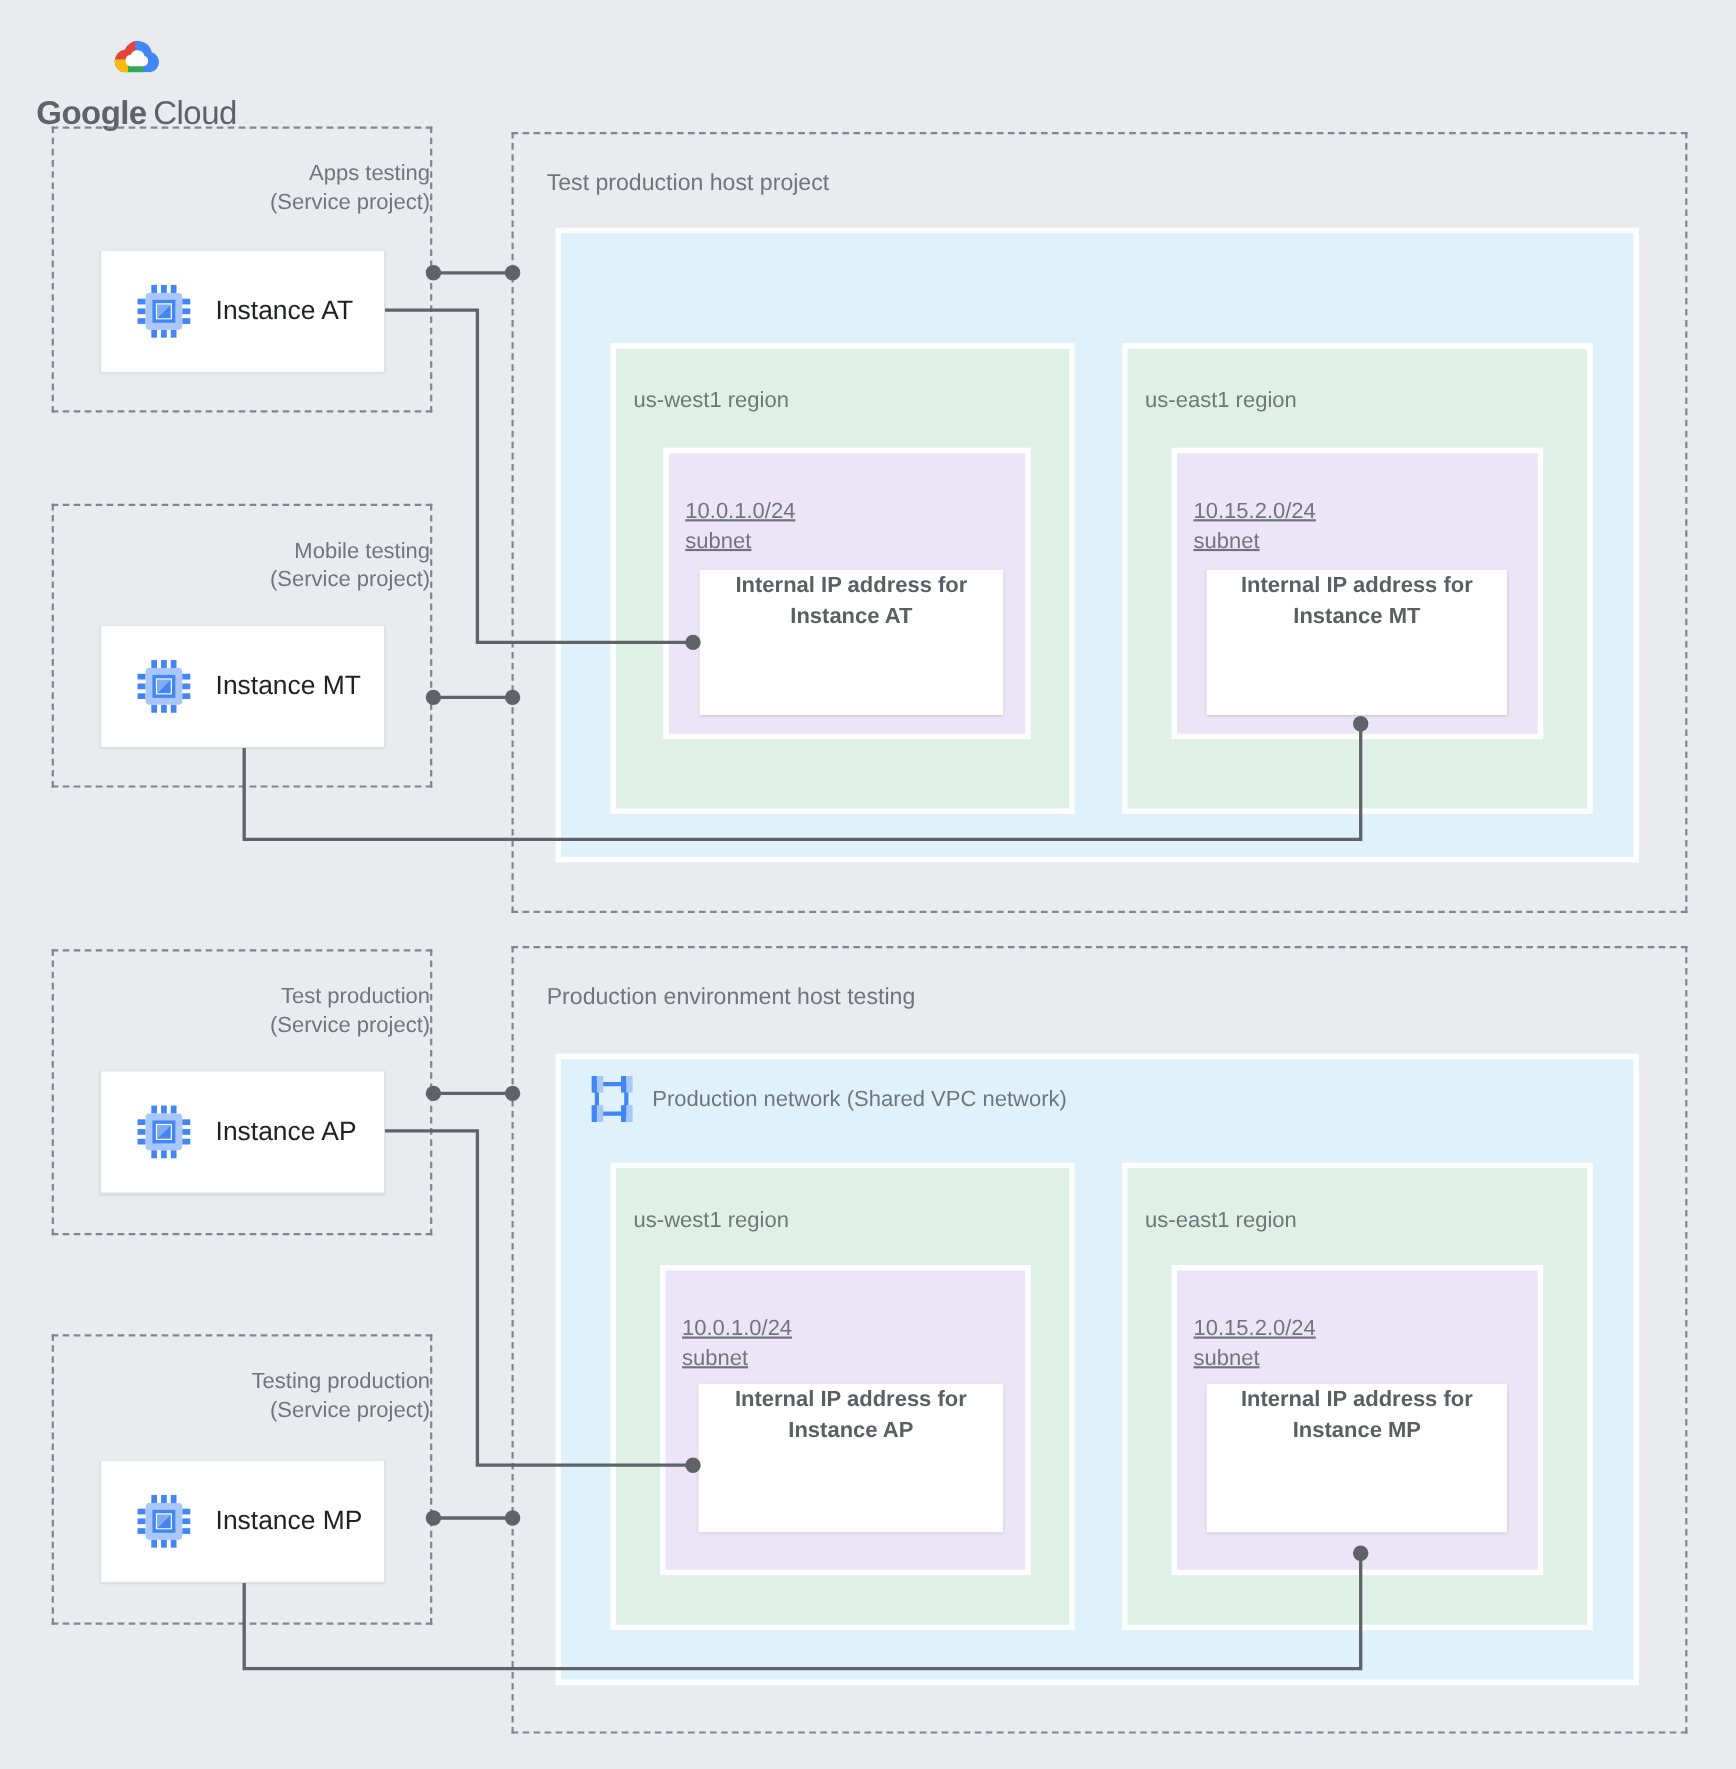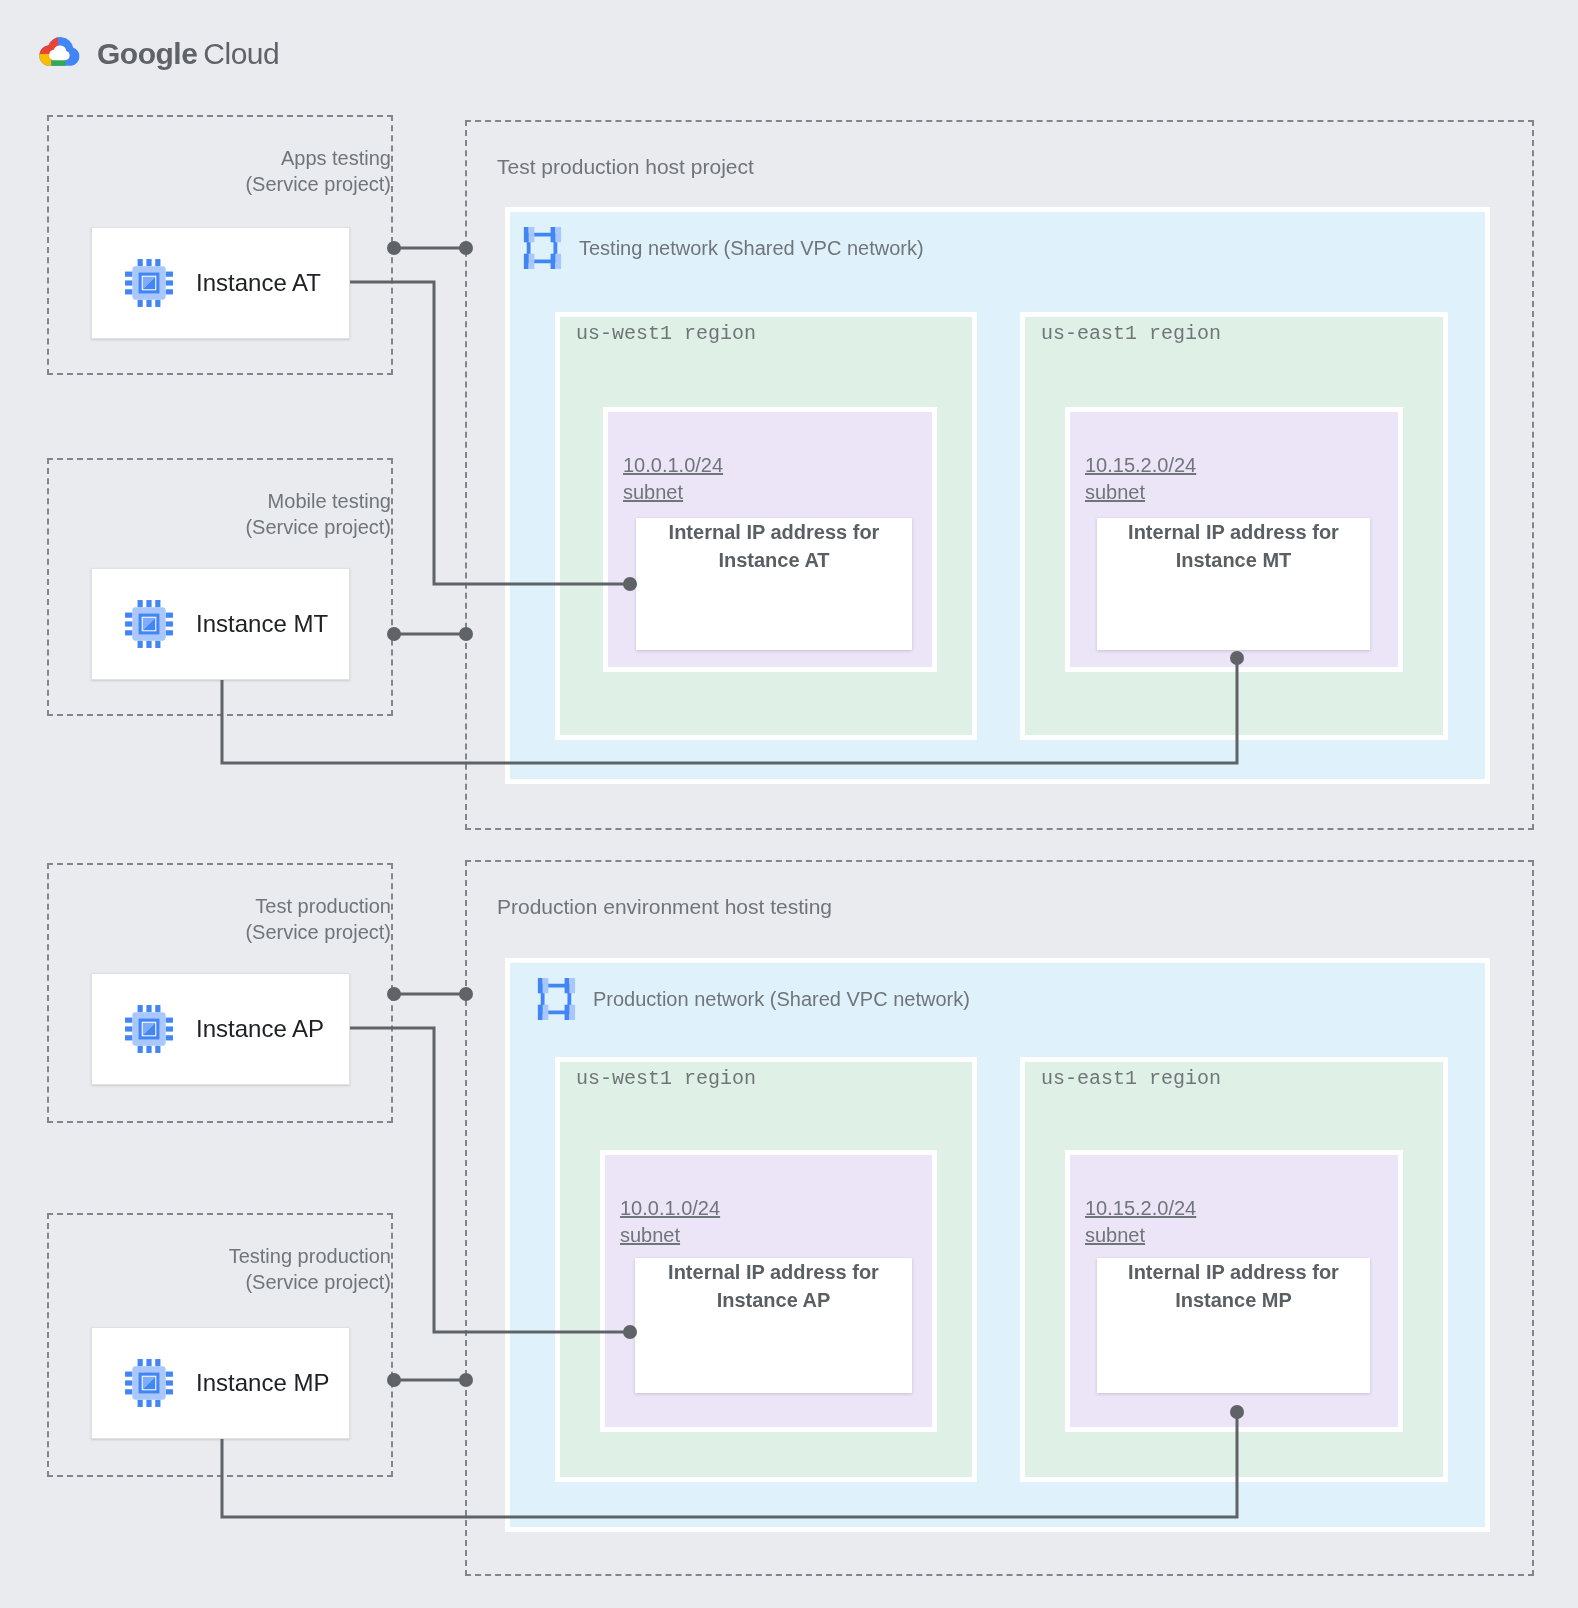--- a/index.html
+++ b/index.html
@@ -11,7 +11,7 @@
   .canvas{position:relative;width:1578px;height:1608px;background:var(--canvas);
           font-family:"Liberation Sans","DejaVu Sans",sans-serif;overflow:hidden;}
 
-  .logo{position:absolute;left:33px;top:33px;display:flex;align-items:center;gap:12px;}
+  .logo{position:absolute;left:33px;top:33px;display:flex;align-items:center;gap:12px;flex-direction:column;}
   .logo svg{width:52px;height:42px;display:block;}
   .logo-text{font-size:30px;color:#5F6368;letter-spacing:-0.5px;}
   .logo-text .g1{font-weight:700;}

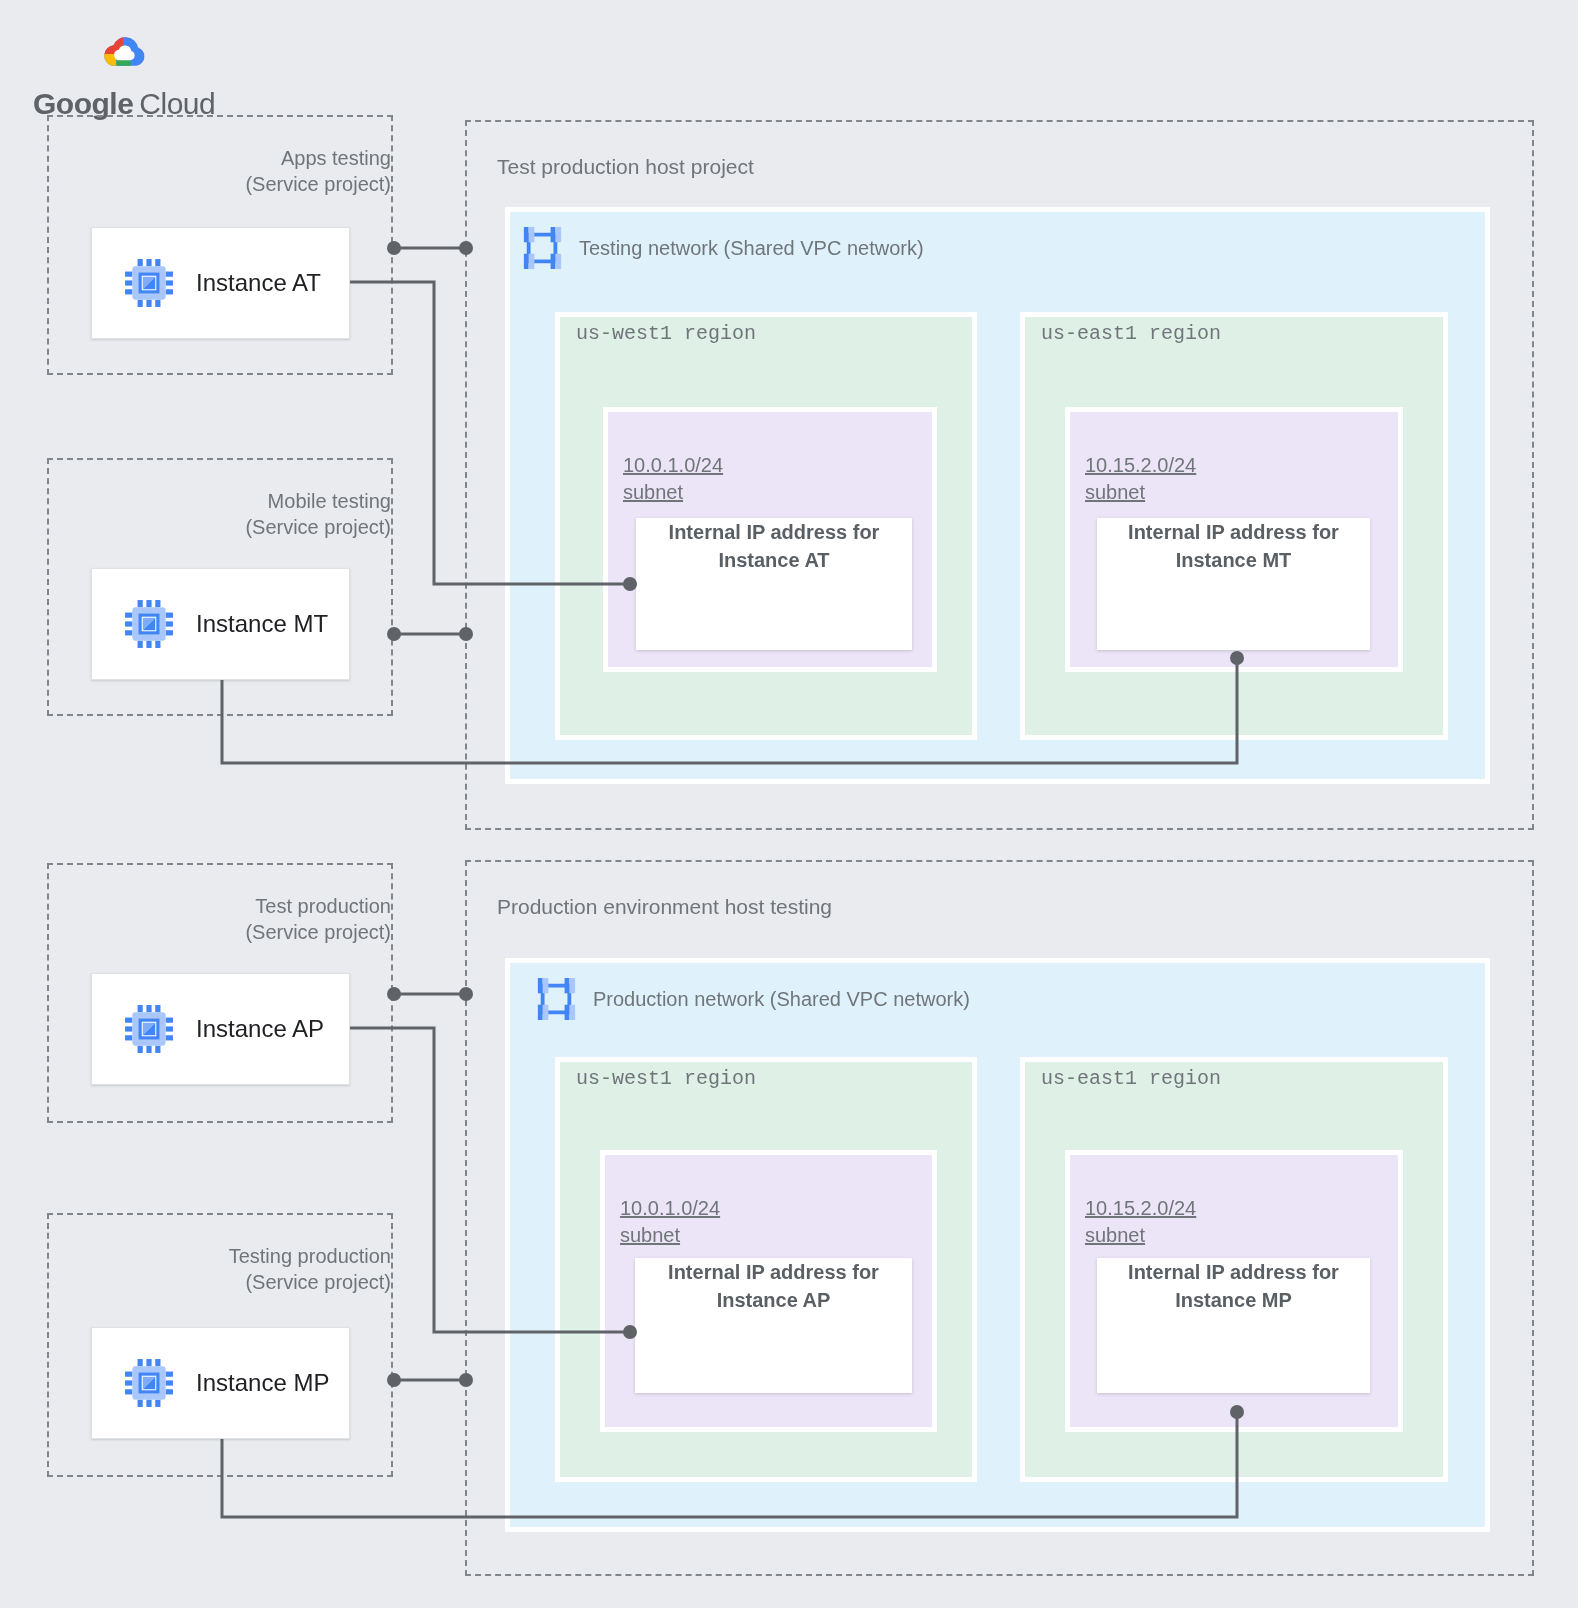--- a/index.html
+++ b/index.html
@@ -161,12 +161,6 @@
     <div class="host-title">Test production host project</div>
   </div>
   <div class="zone network" style="left:505px;top:207px;width:985px;height:577px"></div>
-  <div class="net-header" style="left:521px;top:227px">
-    <svg>
-        <use href="#vpc"></use>
-      </svg>
-    <span class="net-label">Testing network (Shared VPC network)</span>
-  </div>
   <div class="zone region" style="left:555px;top:312px;width:422px;height:428px">
     <div class="region-label">us-west1 region</div>
   </div>

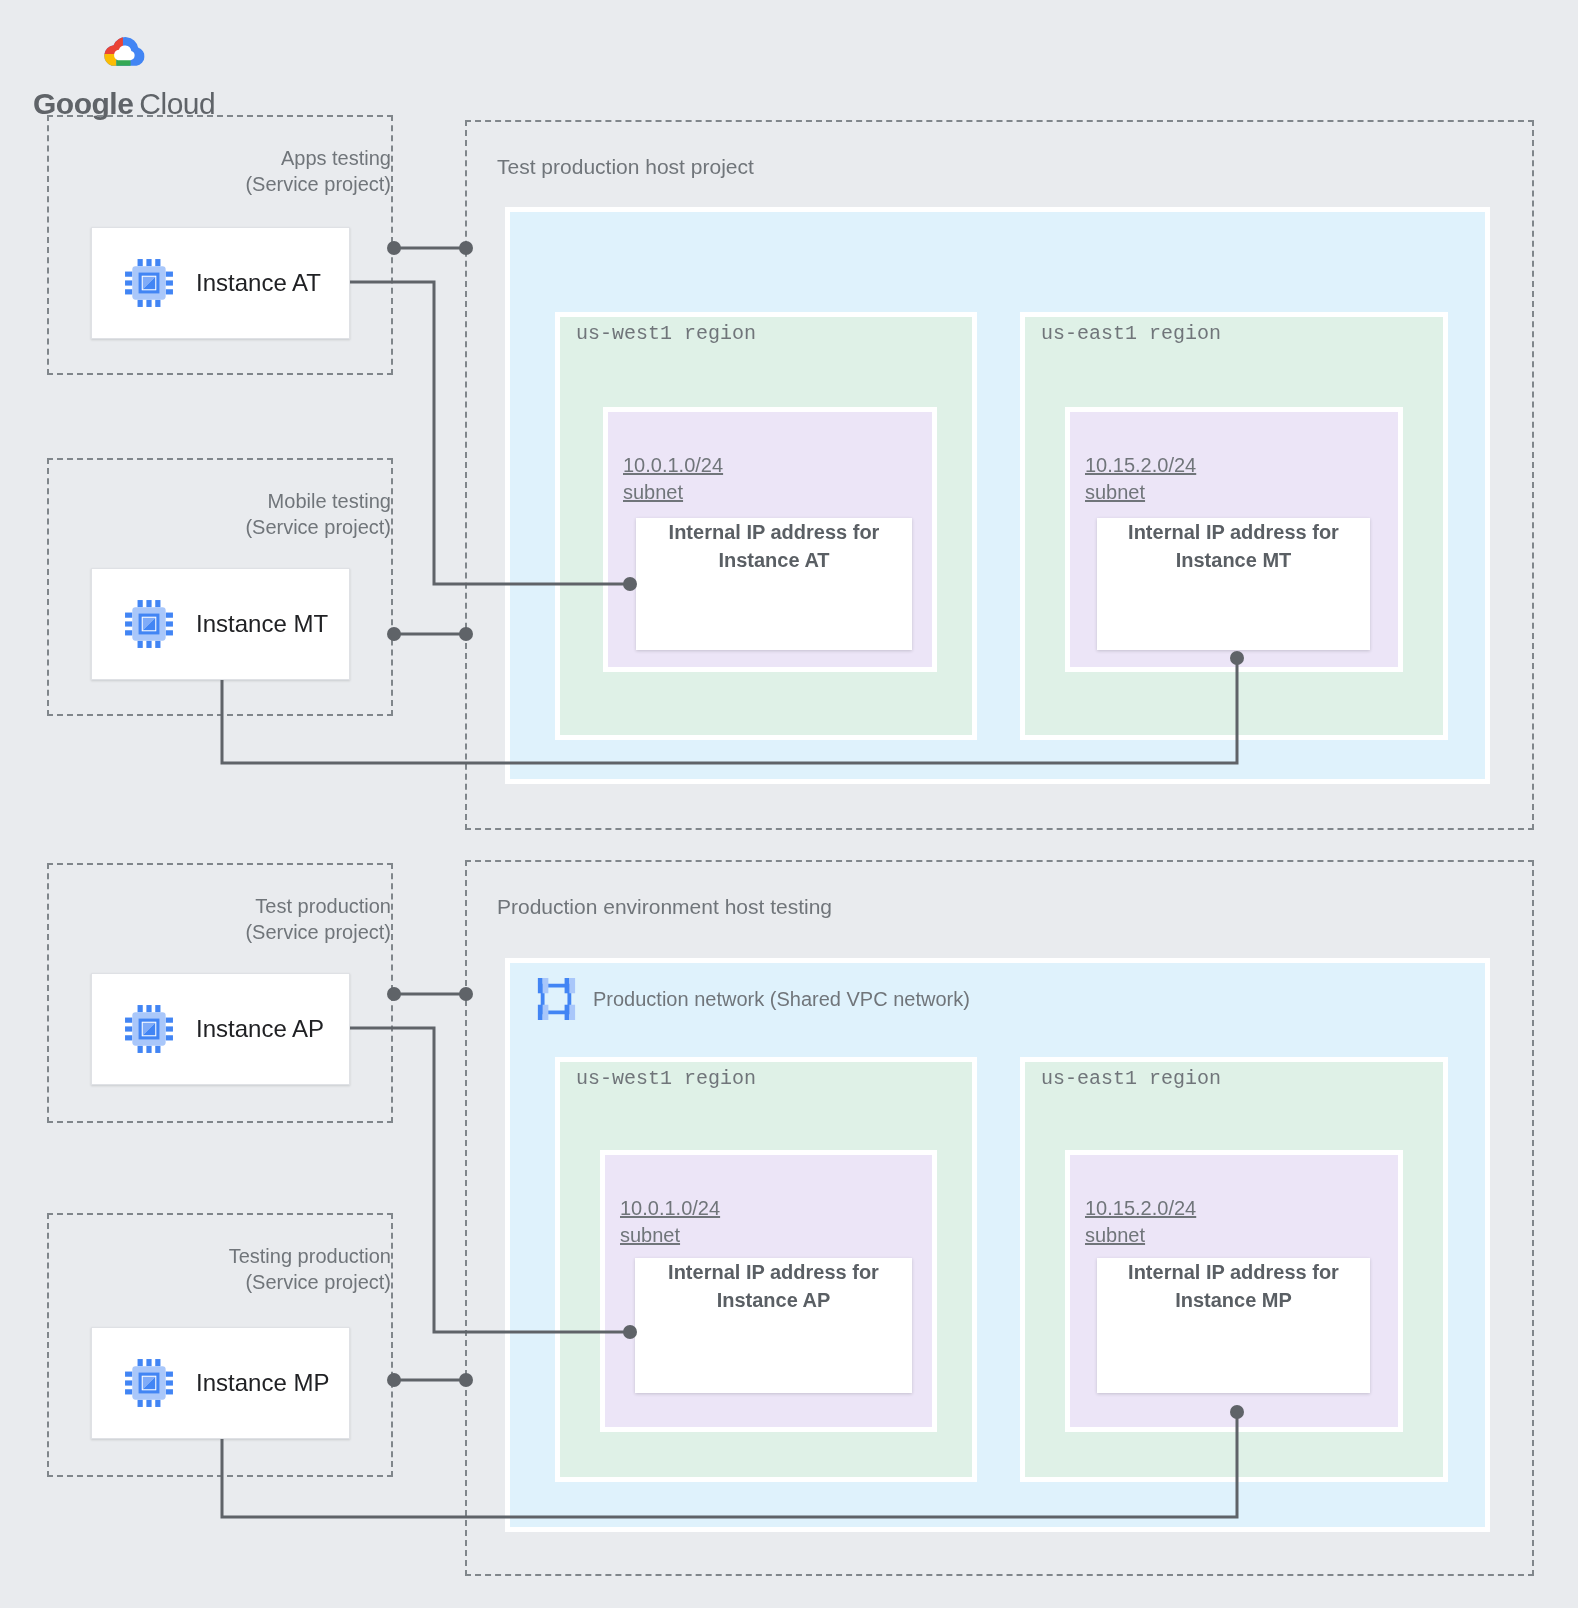--- a/index.html
+++ b/index.html
@@ -36,7 +36,7 @@
   .net-header svg{width:42px;height:42px;display:block;}
   .net-label{font-size:20px;color:var(--label-gray);}
 
-  .region-label{padding:5px 0 0 16px;font-size:20px;color:var(--label-gray);font-family:Liberation Mono, monospace;}
+  .region-label{padding:36px 0 0 16px;font-size:20px;color:var(--label-gray);}
   .subnet-label{padding:40px 0 0 15px;font-size:20px;line-height:1.35;color:var(--label-gray);text-decoration:underline;}
 
   .ip-card{position:absolute;background:#fff;box-shadow:0 1px 3px rgba(60,64,67,.22);

